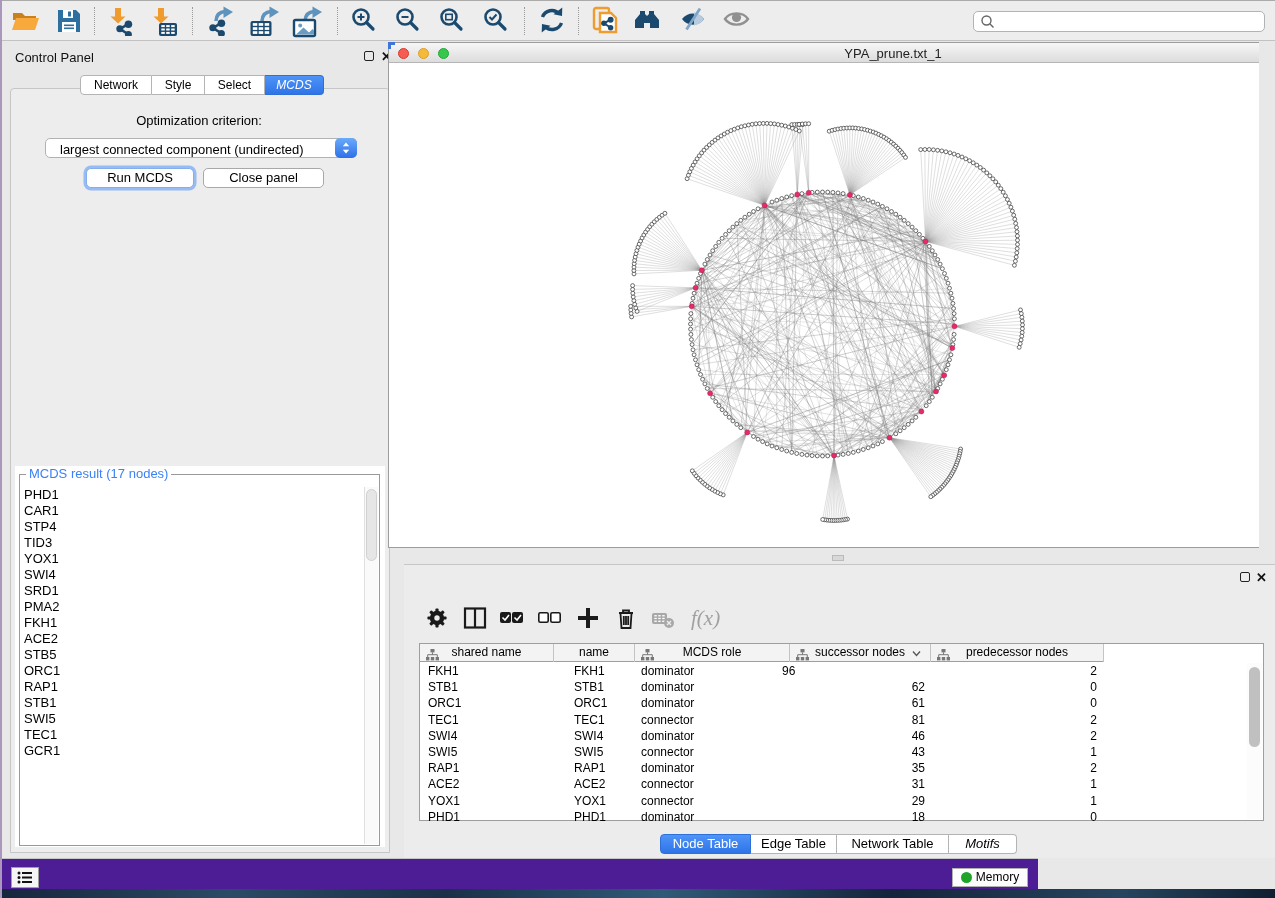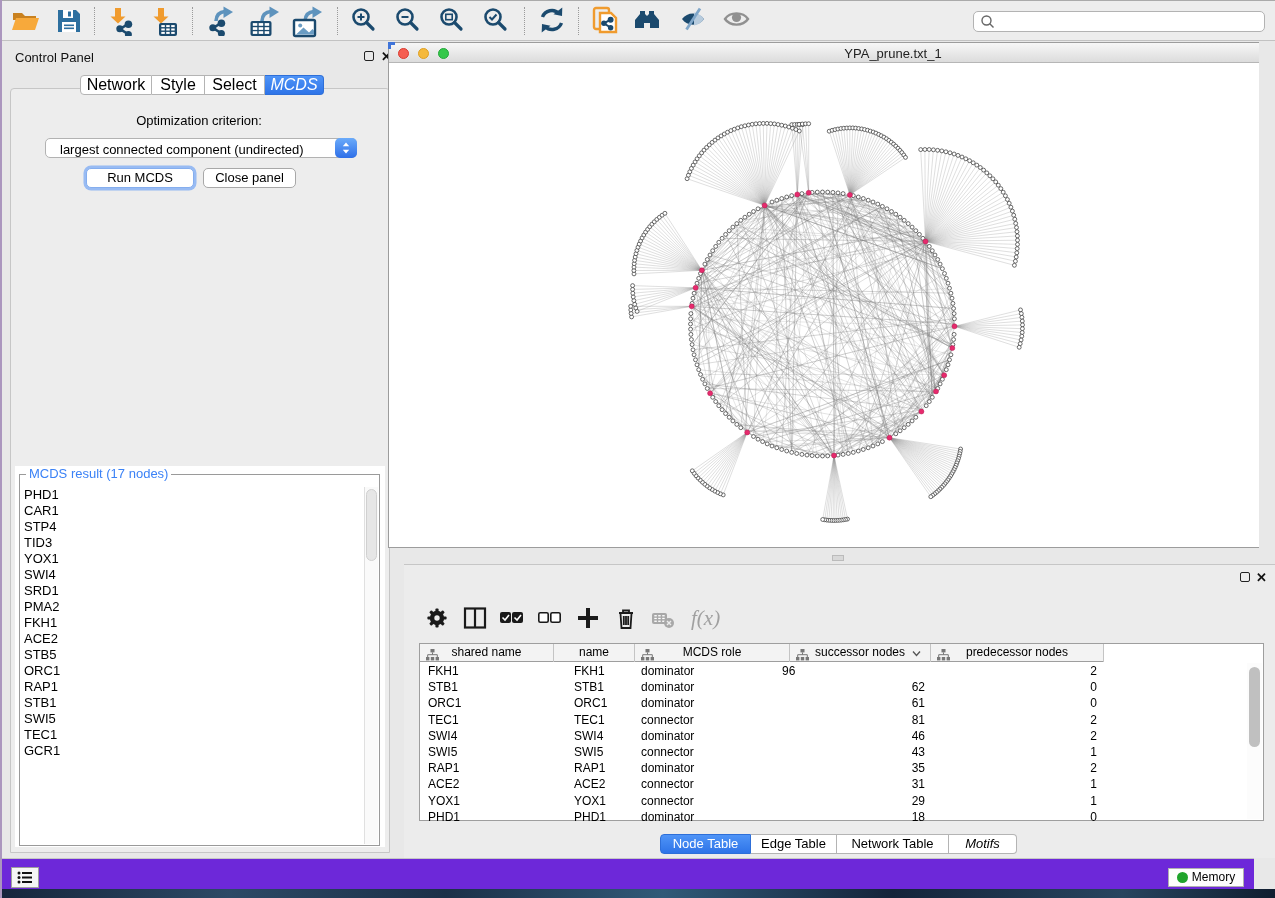--- a/index.html
+++ b/index.html
@@ -13,7 +13,7 @@
 #cp-title{position:absolute;left:13px;top:8px;font-size:13px;color:#111;}
 .wctl{position:absolute;top:9px;width:10px;height:10px;border:1.5px solid #222;border-radius:2px;}
 .wx{position:absolute;top:7px;font-size:13px;font-weight:bold;color:#111;}
-#cp-tabs{position:absolute;left:78px;top:33px;height:20px;display:flex;font-size:16px;z-index:5;}
+#cp-tabs{position:absolute;left:78px;top:33px;height:20px;display:flex;font-size:12px;z-index:5;}
 .tab{background:#fff;border:1px solid #b4b4b4;border-left:none;padding:0;line-height:18px;color:#000;text-align:center;}
 .tab.first{border-left:1px solid #b4b4b4;border-radius:4px 0 0 4px;}
 .tab.last{border-radius:0 4px 4px 0;font-style:italic;}

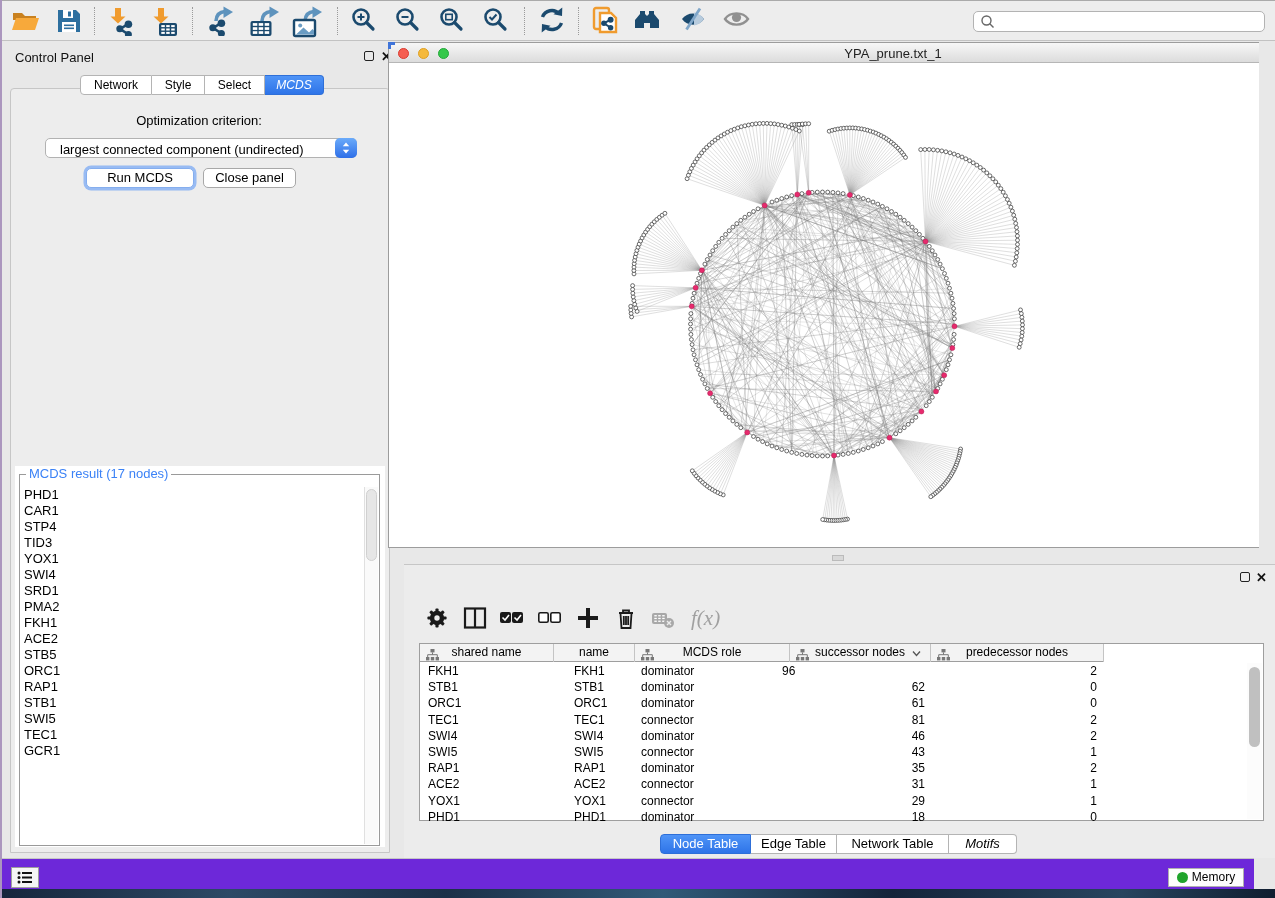--- a/index.html
+++ b/index.html
@@ -25,7 +25,7 @@
 #dd-step{position:absolute;right:-1px;top:-1px;width:22px;height:20px;border-radius:5px;background:linear-gradient(#6babfa,#2e6fe8);}
 .bt{position:absolute;height:20px;background:#fff;border:1px solid #a8a8a8;border-radius:5px;font-size:13px;text-align:center;line-height:18px;color:#000;}
 #runb{left:84px;top:126px;width:108px;box-shadow:0 0 0 2.5px rgba(115,165,245,.7);border-color:#85aeee;}
-#closeb{left:201px;top:126px;width:93px;}
+#closeb{left:201px;top:126px;width:121px;}
 #mcds-wrap{position:absolute;left:13px;top:424px;width:370px;height:381px;background:#fff;}
 #fs{position:absolute;left:4px;top:8px;width:361px;height:372px;border:1px solid #9a9a9a;}
 #fs-leg{position:absolute;left:6px;top:-9px;background:#fff;padding:0 3px;font-size:13px;color:#3b82f6;}

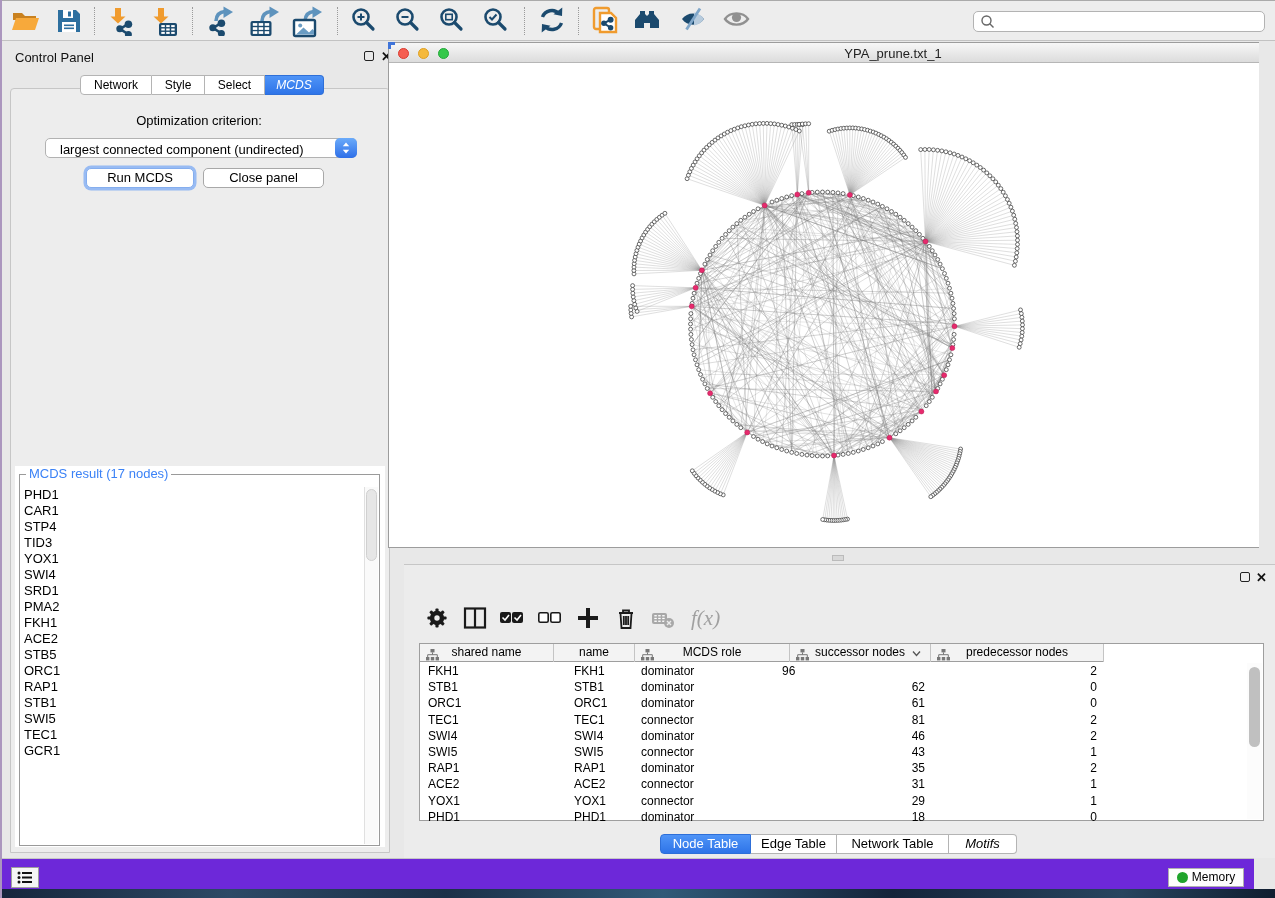--- a/index.html
+++ b/index.html
@@ -57,7 +57,7 @@
 #tsb i{position:absolute;left:2px;right:2px;top:4px;height:80px;background:#c0c0c0;border-radius:7px;}
 #tp-tabs{position:absolute;left:256px;bottom:4px;height:20px;display:flex;font-size:13px;}
 
-#status{position:absolute;left:0;top:858px;width:1254px;height:31px;background:#6d28d9;border-top:1px solid #c6c6c6;}
+#status{position:absolute;left:0;top:858px;width:1038px;height:31px;background:#4c1d95;border-top:1px solid #c6c6c6;}
 #listbtn{position:absolute;left:11px;top:8px;width:28px;height:21px;background:#f5f5f5;border:1px solid #9e9e9e;}
 #membtn{position:absolute;right:10px;top:9px;width:76px;height:19px;background:#fdfdfd;border:1px solid #b0b0b0;font-size:12px;line-height:17px;text-align:center;color:#000;}
 #membtn b{display:inline-block;width:11px;height:11px;border-radius:50%;background:#1fa32b;vertical-align:-2px;margin-right:4px;}

